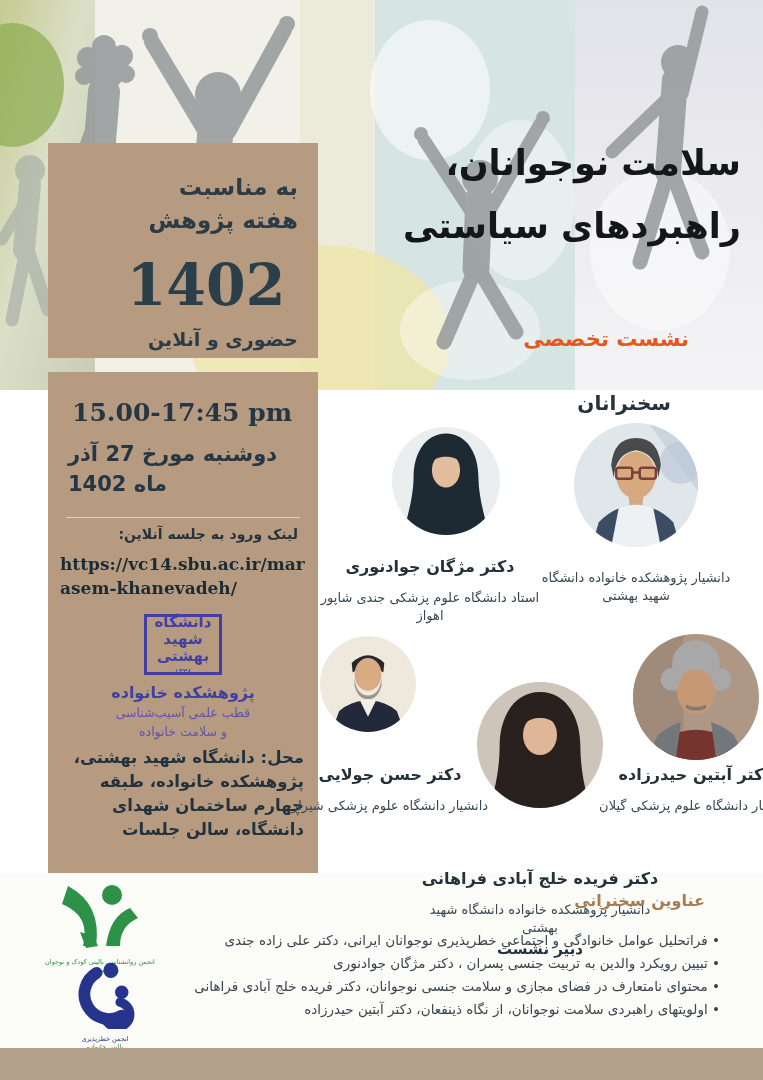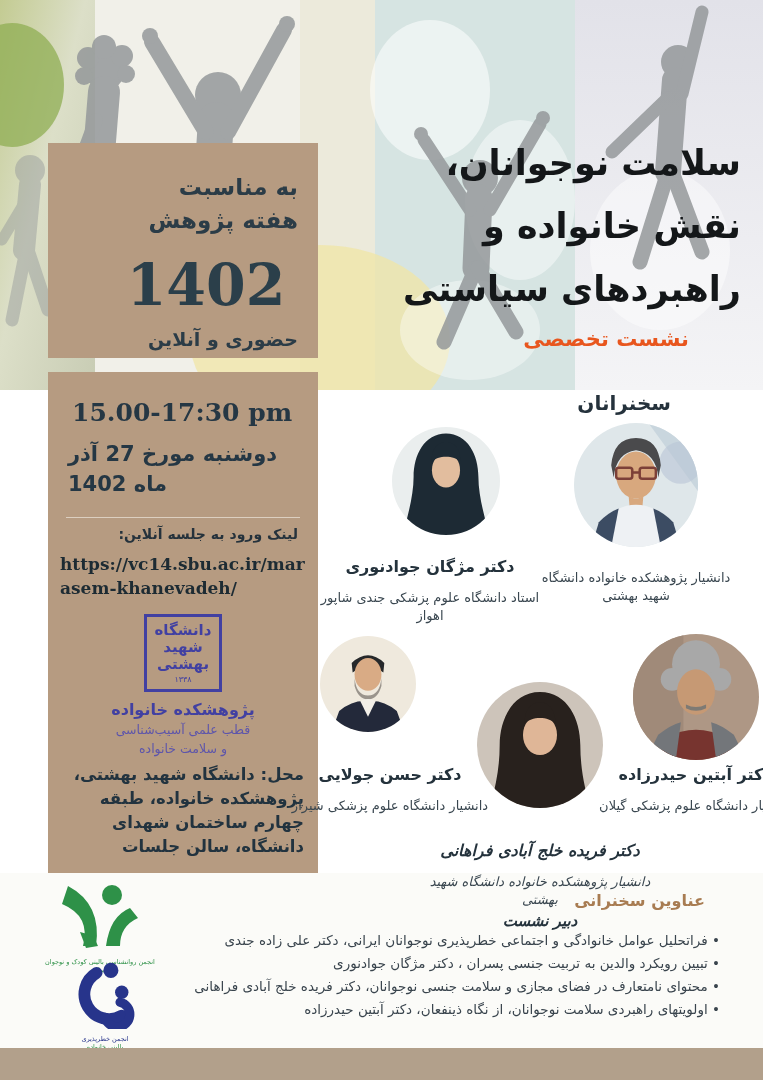--- a/index.html
+++ b/index.html
@@ -167,7 +167,6 @@
 
   <div class="title-block">
     <div>سلامت نوجوانان،</div>
-    <div>نقش خانواده و</div>
     <div>راهبردهای سیاستی</div>
   </div>
   <div class="session-type">نشست تخصصی</div>

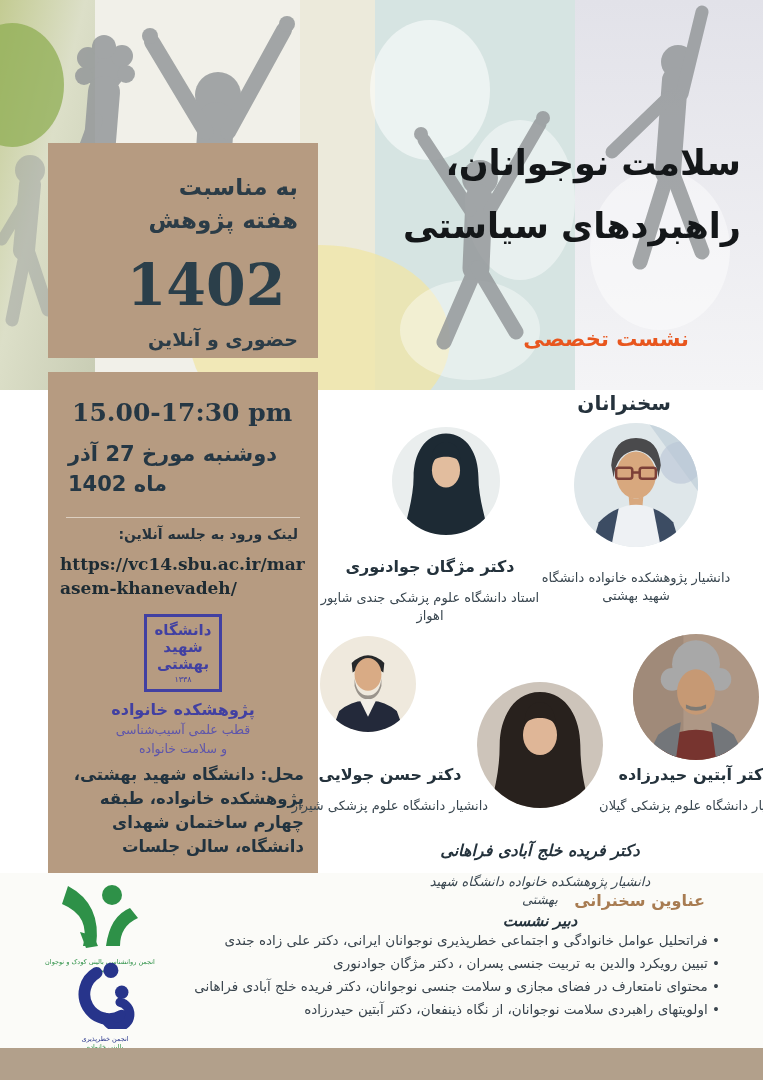--- a/index.html
+++ b/index.html
@@ -179,7 +179,7 @@
   </div>
 
   <div class="info-panel">
-    <div class="time-range">15.00-17:30 pm</div>
+    <div class="time-range">15.00-17:45 pm</div>
     <div class="date-line">دوشنبه مورخ 27 آذر ماه 1402</div>
     <hr class="panel-divider">
     <div class="link-label">لینک ورود به جلسه آنلاین:</div>

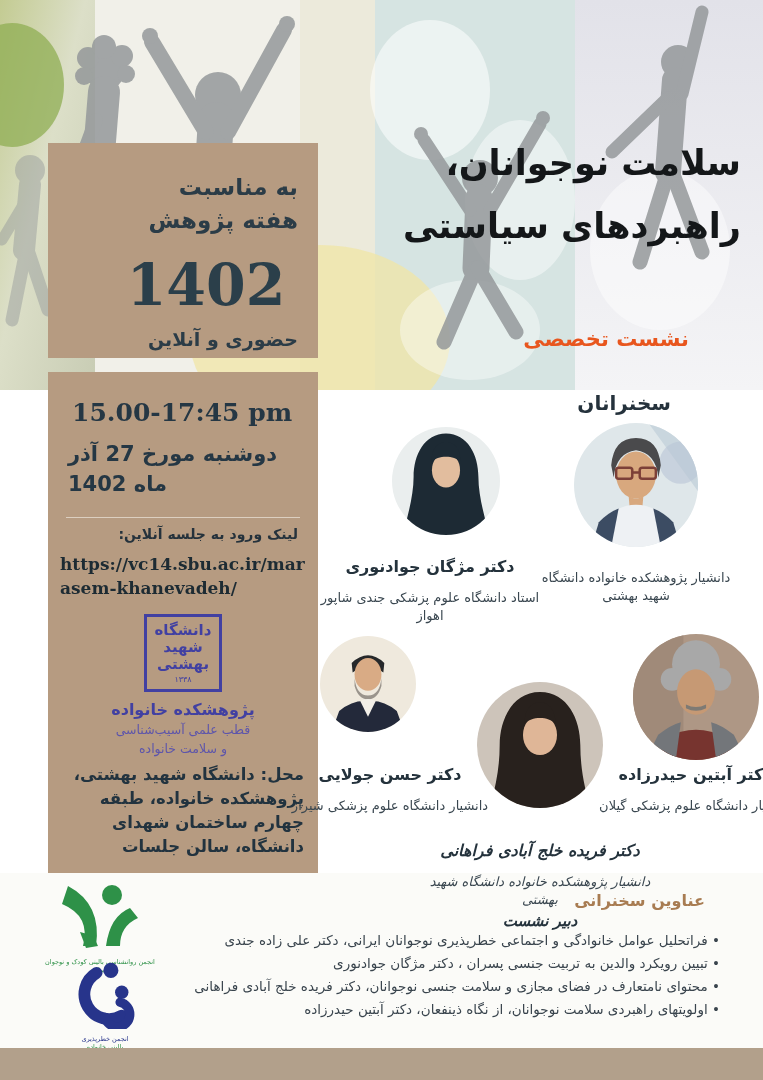--- a/index.html
+++ b/index.html
@@ -41,7 +41,7 @@
   .link-label{direction:rtl;text-align:right;font-size:14px;font-weight:bold;color:#25323c;margin:8px 20px 0 20px;}
   .link-url{font-family:"DejaVu Serif",serif;font-size:17px;font-weight:bold;color:#1d2b33;line-height:24px;margin:10px 10px 0 12px;word-break:break-all;direction:ltr;}
   .sbu-logo-box{
-    width:78px;height:78px;border:3px solid #4140a2;margin:14px auto 0 auto;
+    width:78px;height:61px;border:3px solid #4140a2;margin:14px auto 0 auto;
     display:flex;flex-direction:column;align-items:center;justify-content:center;box-sizing:border-box;
   }
   .sbu-logo-text{direction:rtl;text-align:center;font-size:15px;font-weight:bold;color:#4140a2;line-height:17px;width:62px;}

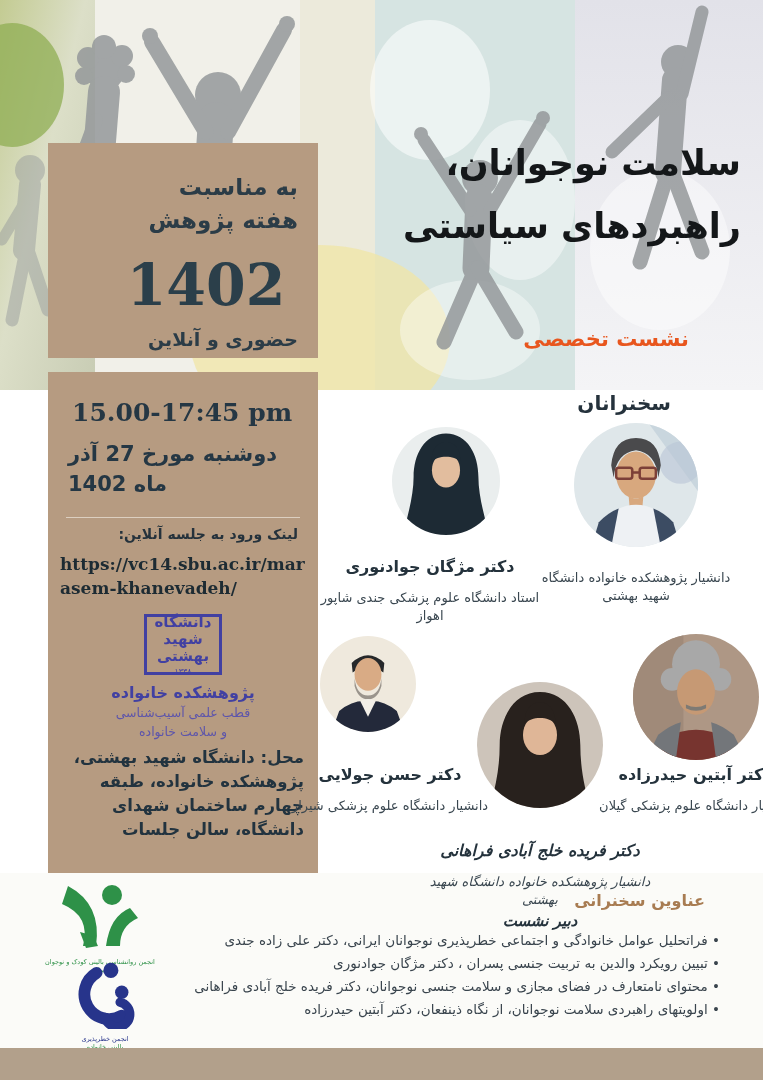--- a/index.html
+++ b/index.html
@@ -254,7 +254,7 @@
       <path d="M50 16 C41 16 37 26 38 33 C43 27 57 27 62 33 C63 26 59 16 50 16 Z" fill="#28211d"></path>
     </svg>
   </div>
-  <div class="speaker-caption" style="left:420px;top:840px;width:240px;font-style:italic;">
+  <div class="speaker-caption" style="left:420px;top:868px;width:240px;">
     <div class="speaker-name">دکتر فریده خلج آبادی فراهانی</div>
     <div class="speaker-affil">دانشیار پژوهشکده خانواده دانشگاه شهید بهشتی</div>
     <div class="chair-label">دبیر نشست</div>

